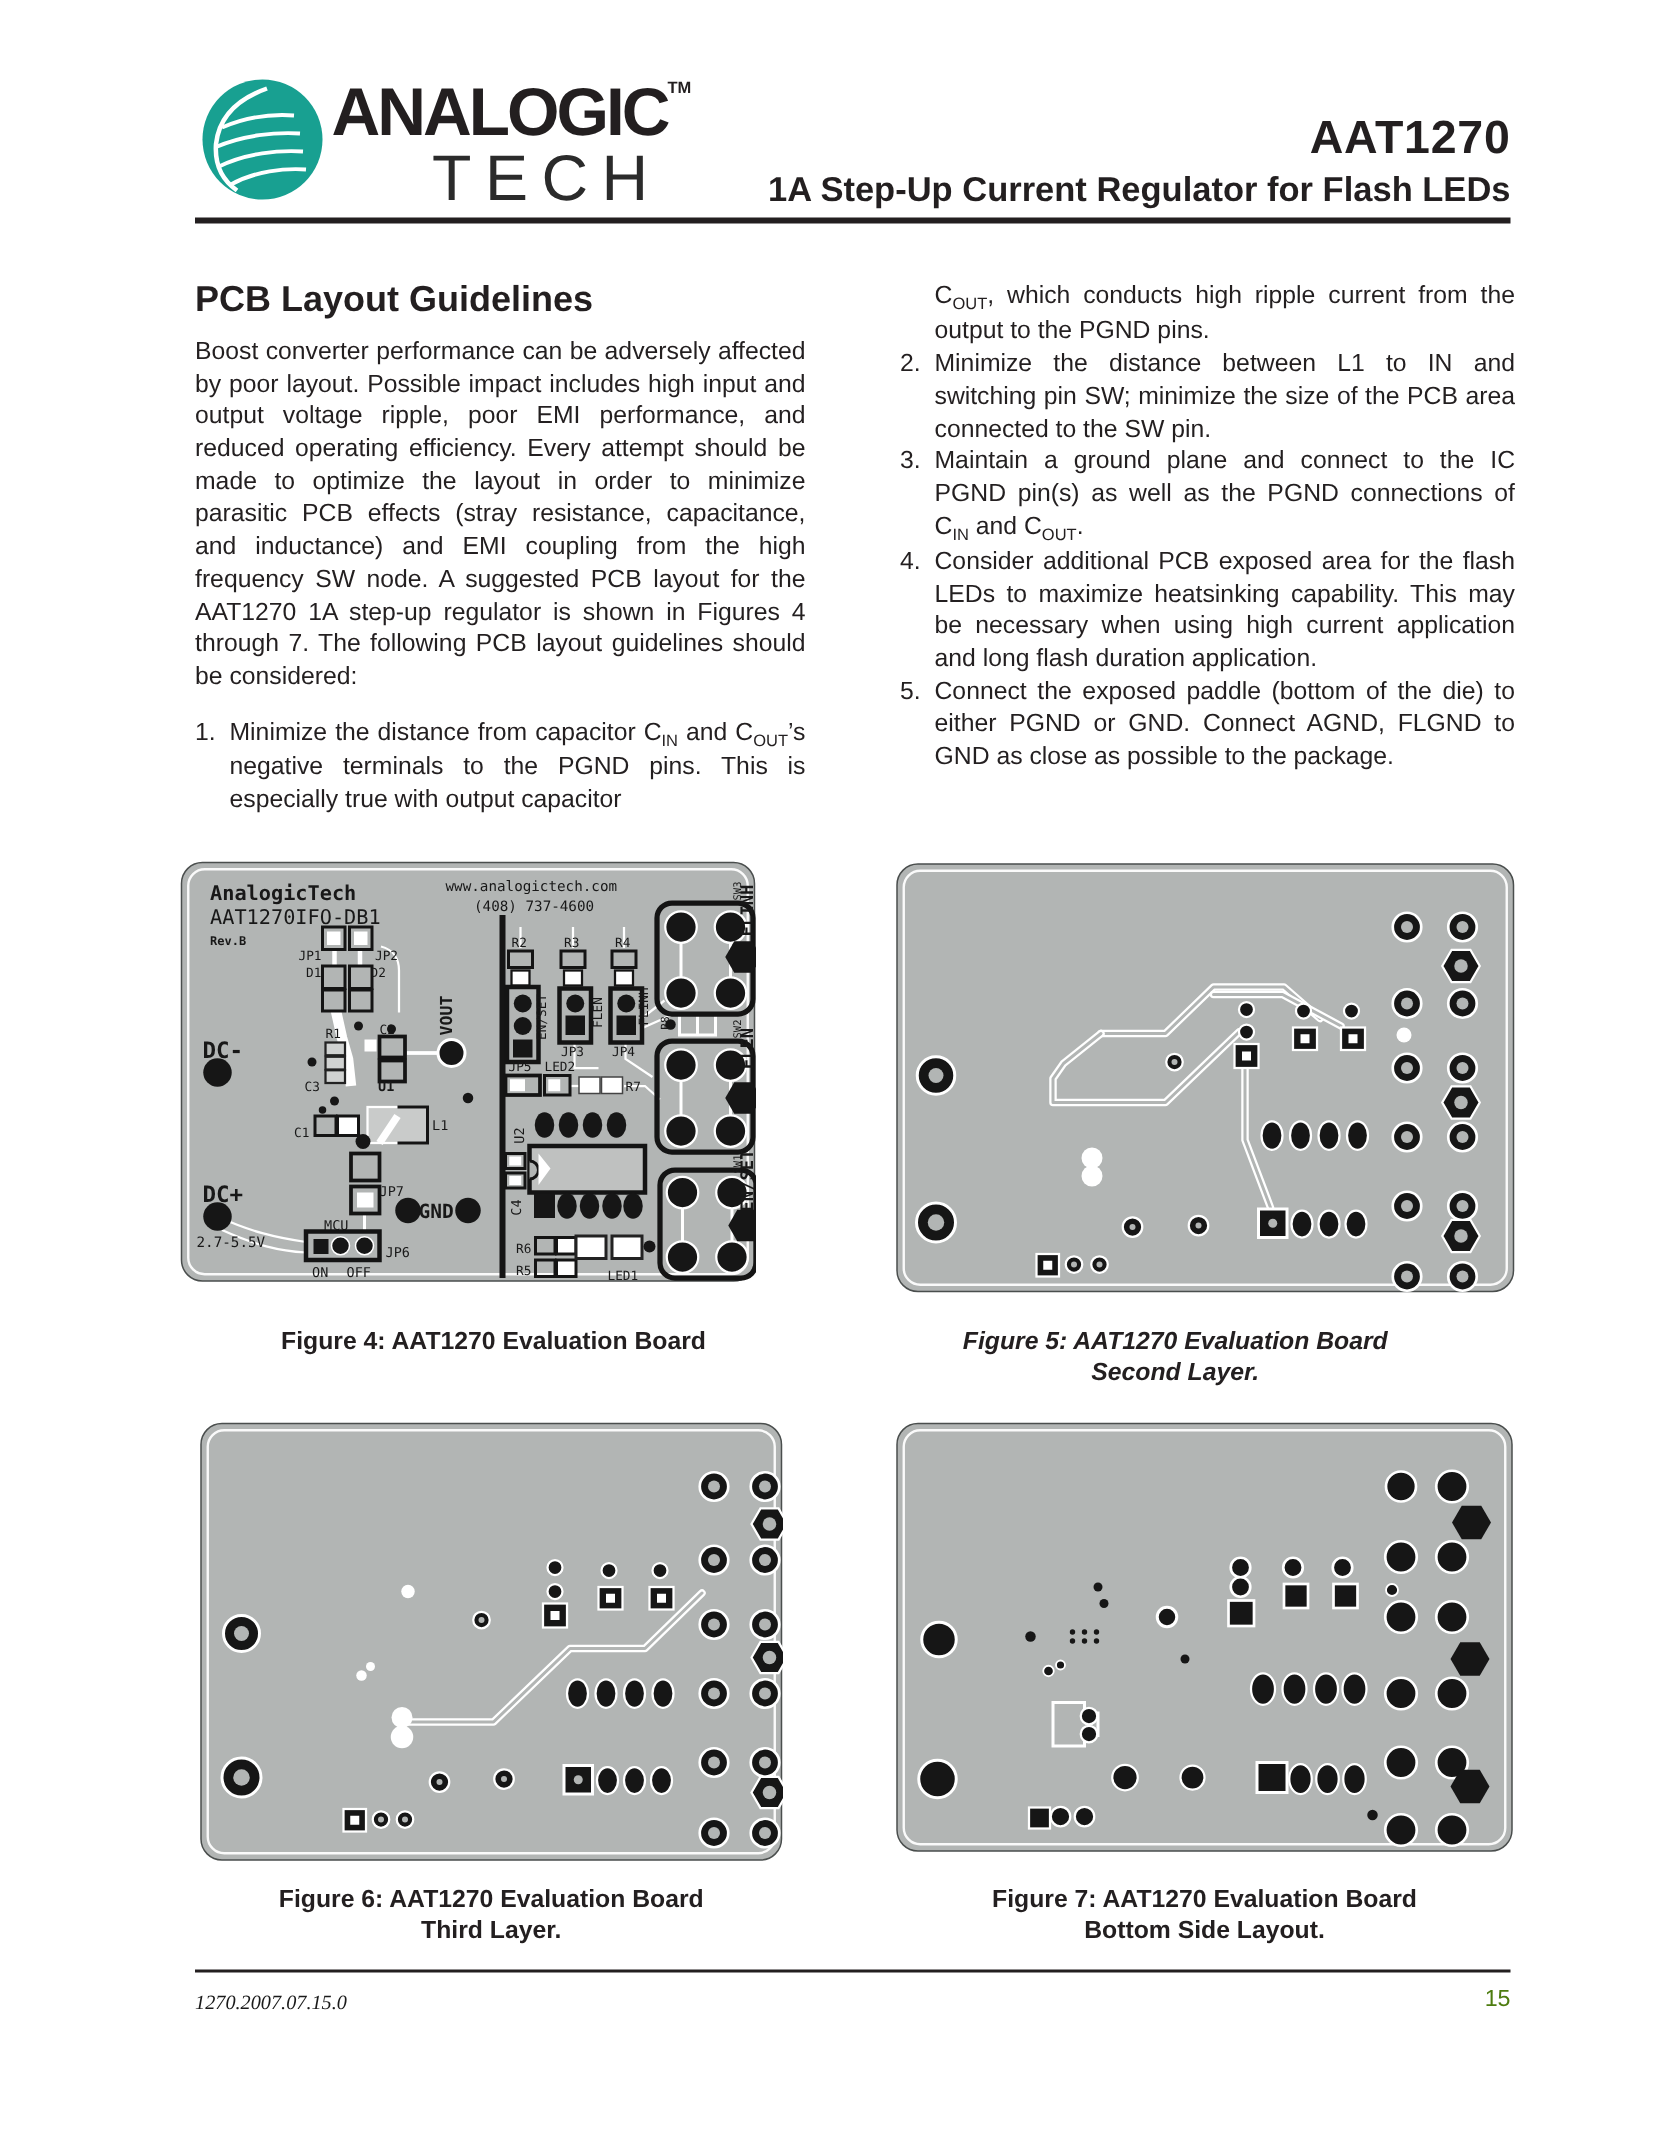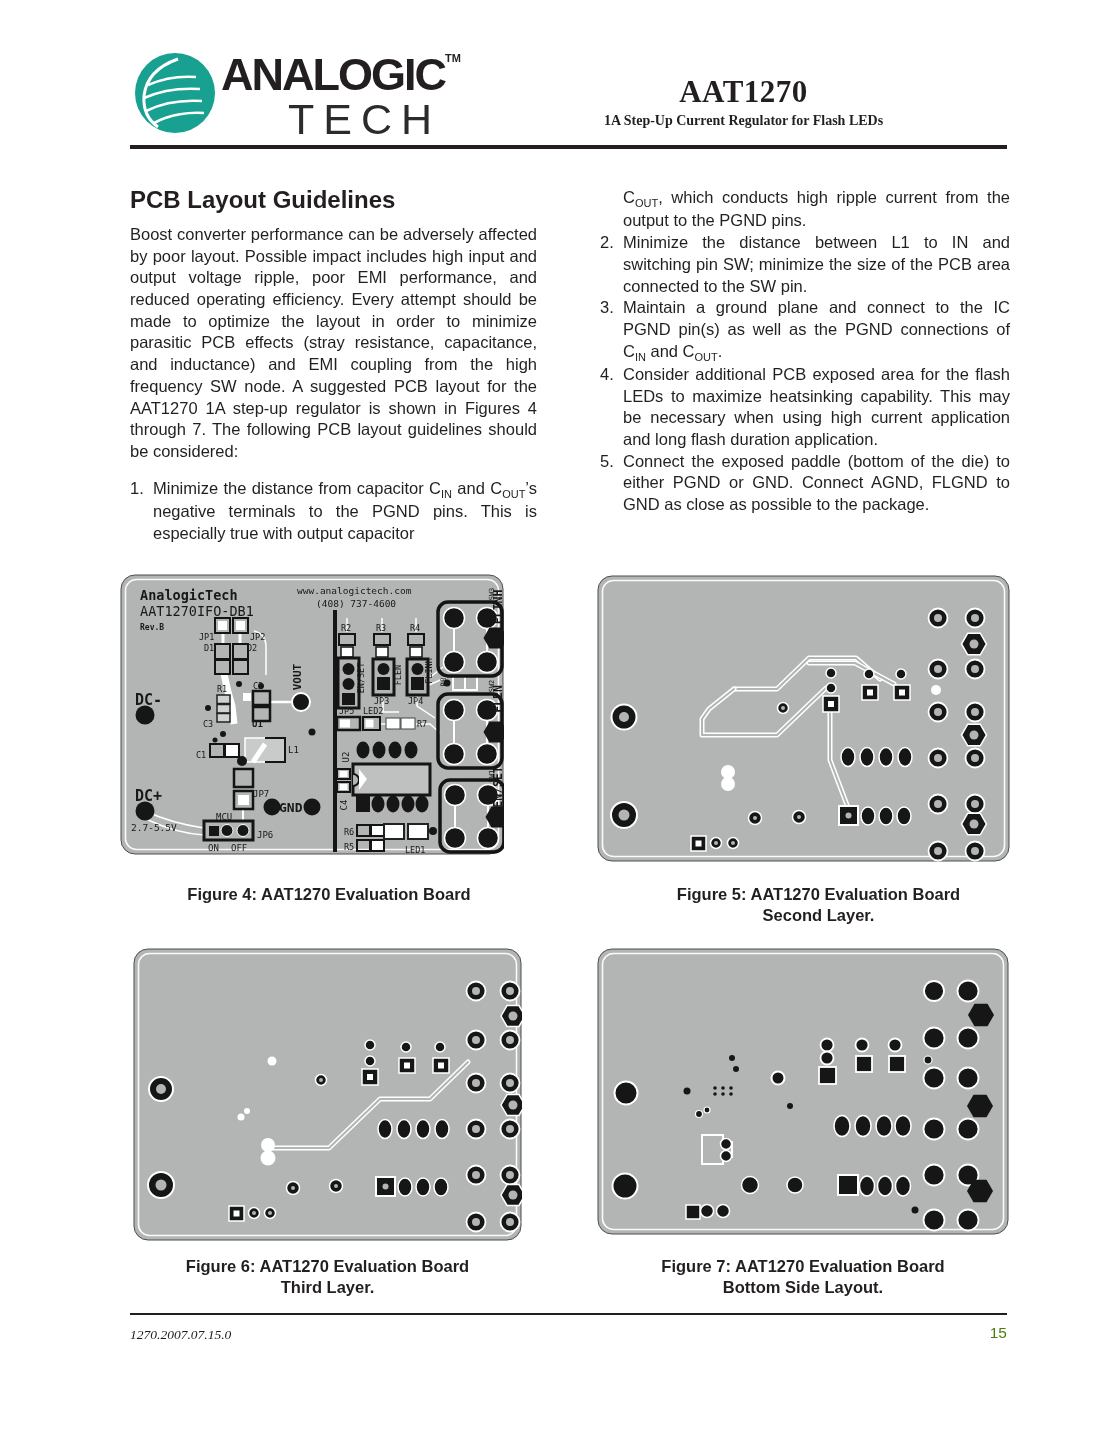--- a/index.html
+++ b/index.html
@@ -13,7 +13,7 @@
   .brand-line1 { font-size:45px; font-weight:bold; letter-spacing:-2px; white-space:nowrap; }
   .brand-tm { font-size:11px; font-weight:bold; vertical-align:28px; letter-spacing:0; }
   .brand-line2 { font-size:43px; font-weight:normal; letter-spacing:9px; margin-left:67px; margin-top:1px; color:#2b2b2b; }
-  .title-block { position:absolute; left:480px; top:74px; width:527px; text-align:center;font-family:Liberation Serif, serif; }
+  .title-block { position:absolute; left:480px; top:74px; width:527px; text-align:right; }
   .part-number { font-size:31px; font-weight:bold; letter-spacing:0.5px; }
   .doc-subtitle { font-size:14px; font-weight:bold; margin-top:3px; }
   .header-rule { position:absolute; left:130px; top:145px; width:877px; height:4px; background:#231f20; }

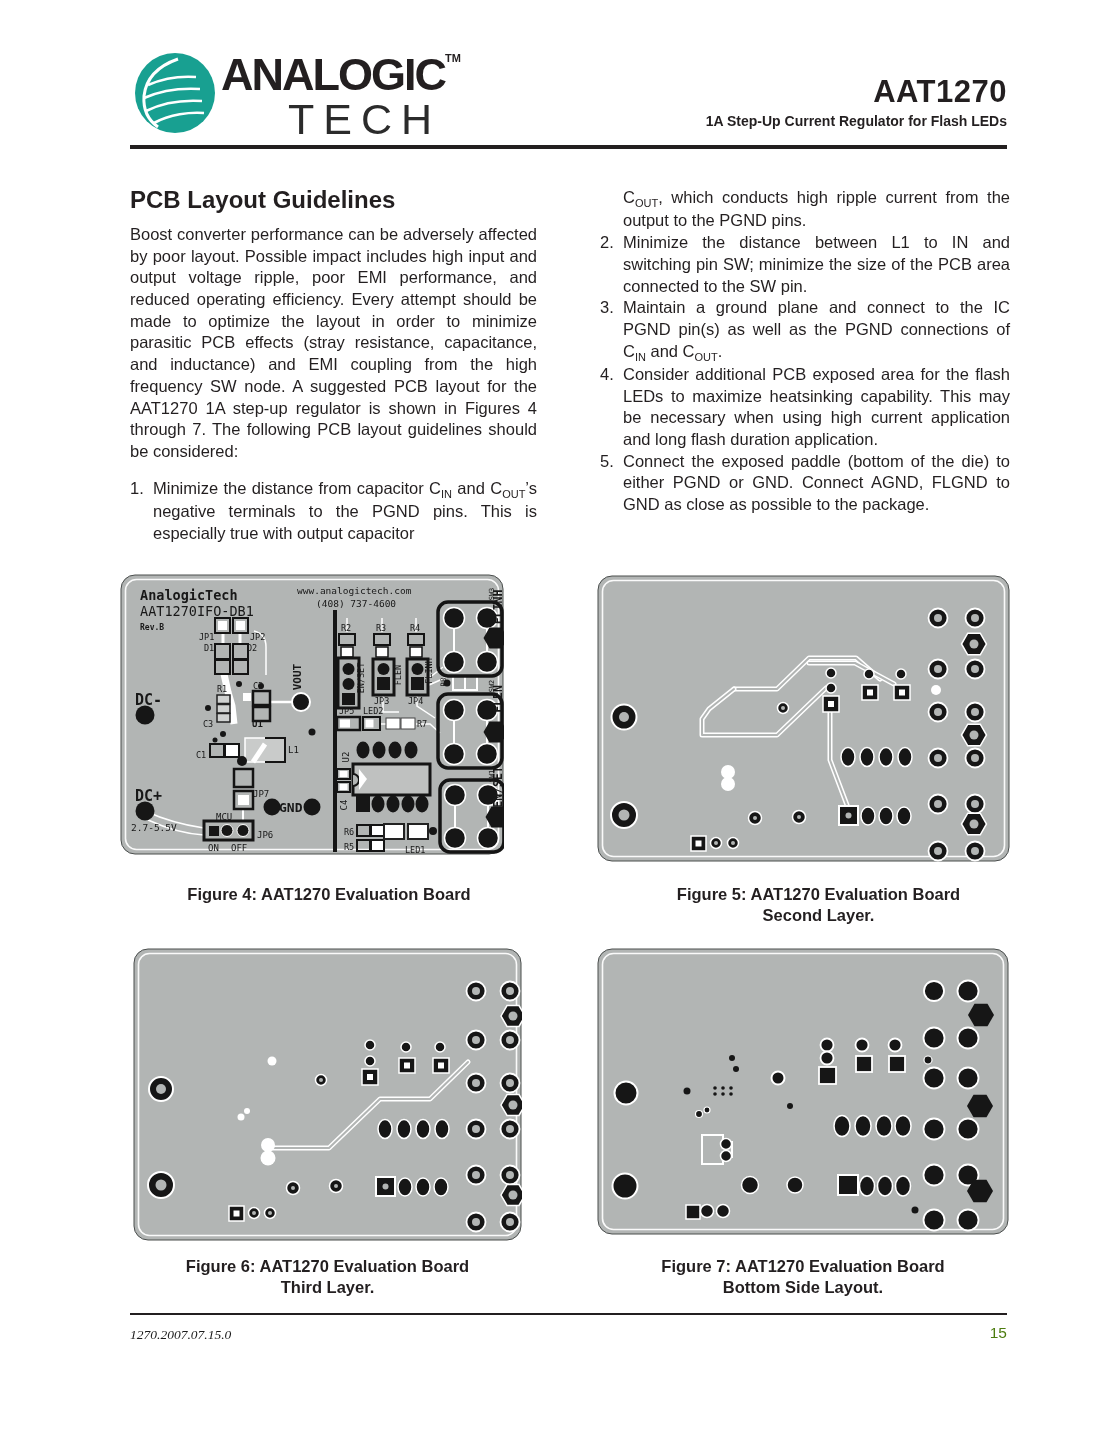--- a/index.html
+++ b/index.html
@@ -15,7 +15,7 @@
   .brand-line2 { font-size:43px; font-weight:normal; letter-spacing:9px; margin-left:67px; margin-top:1px; color:#2b2b2b; }
   .title-block { position:absolute; left:480px; top:74px; width:527px; text-align:right; }
   .part-number { font-size:31px; font-weight:bold; letter-spacing:0.5px; }
-  .doc-subtitle { font-size:14px; font-weight:bold; margin-top:3px; }
+  .doc-subtitle { font-size:23px; font-weight:bold; margin-top:3px; }
   .header-rule { position:absolute; left:130px; top:145px; width:877px; height:4px; background:#231f20; }
 
   

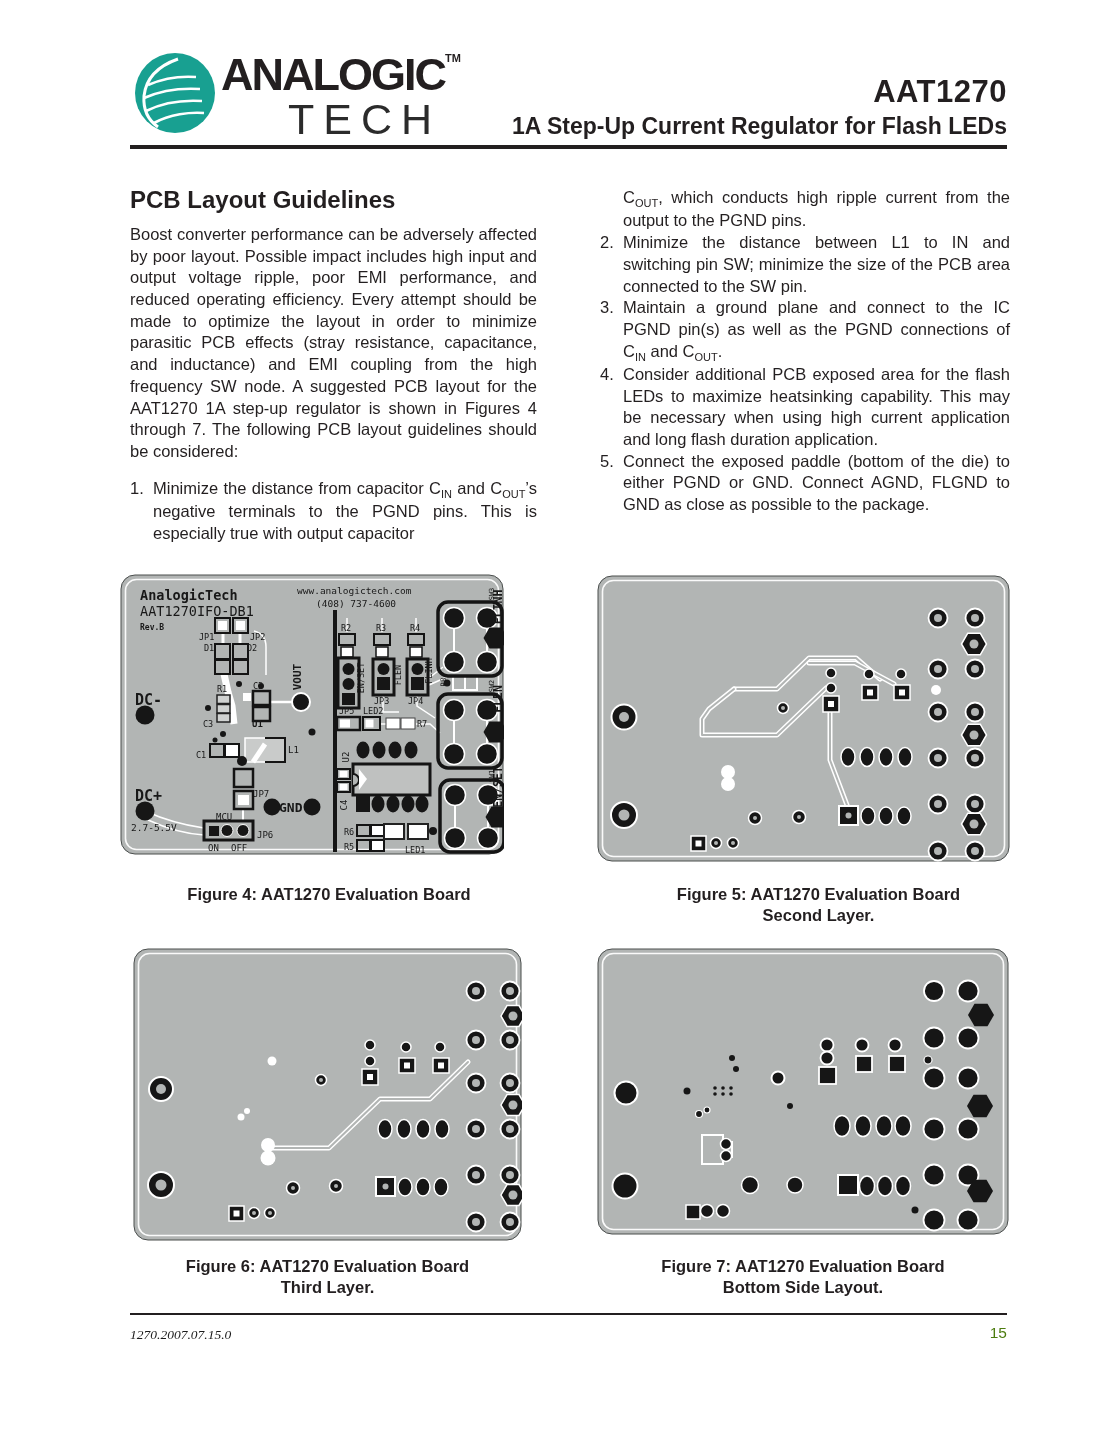--- a/index.html
+++ b/index.html
@@ -39,7 +39,7 @@
   .fig7 { left:597px; top:948px; width:412px; height:287px; }
   .caption { position:absolute; text-align:center; font-weight:bold; font-size:16.5px; line-height:1.25; }
   .cap4 { left:137px; top:884px; width:384px; }
-  .cap5 { left:612px; top:884px; width:413px; }
+  .cap5 { left:577px; top:884px; width:413px;font-style:italic; }
   .cap6 { left:133px; top:1256px; width:389px; }
   .cap7 { left:597px; top:1256px; width:412px; }
 

